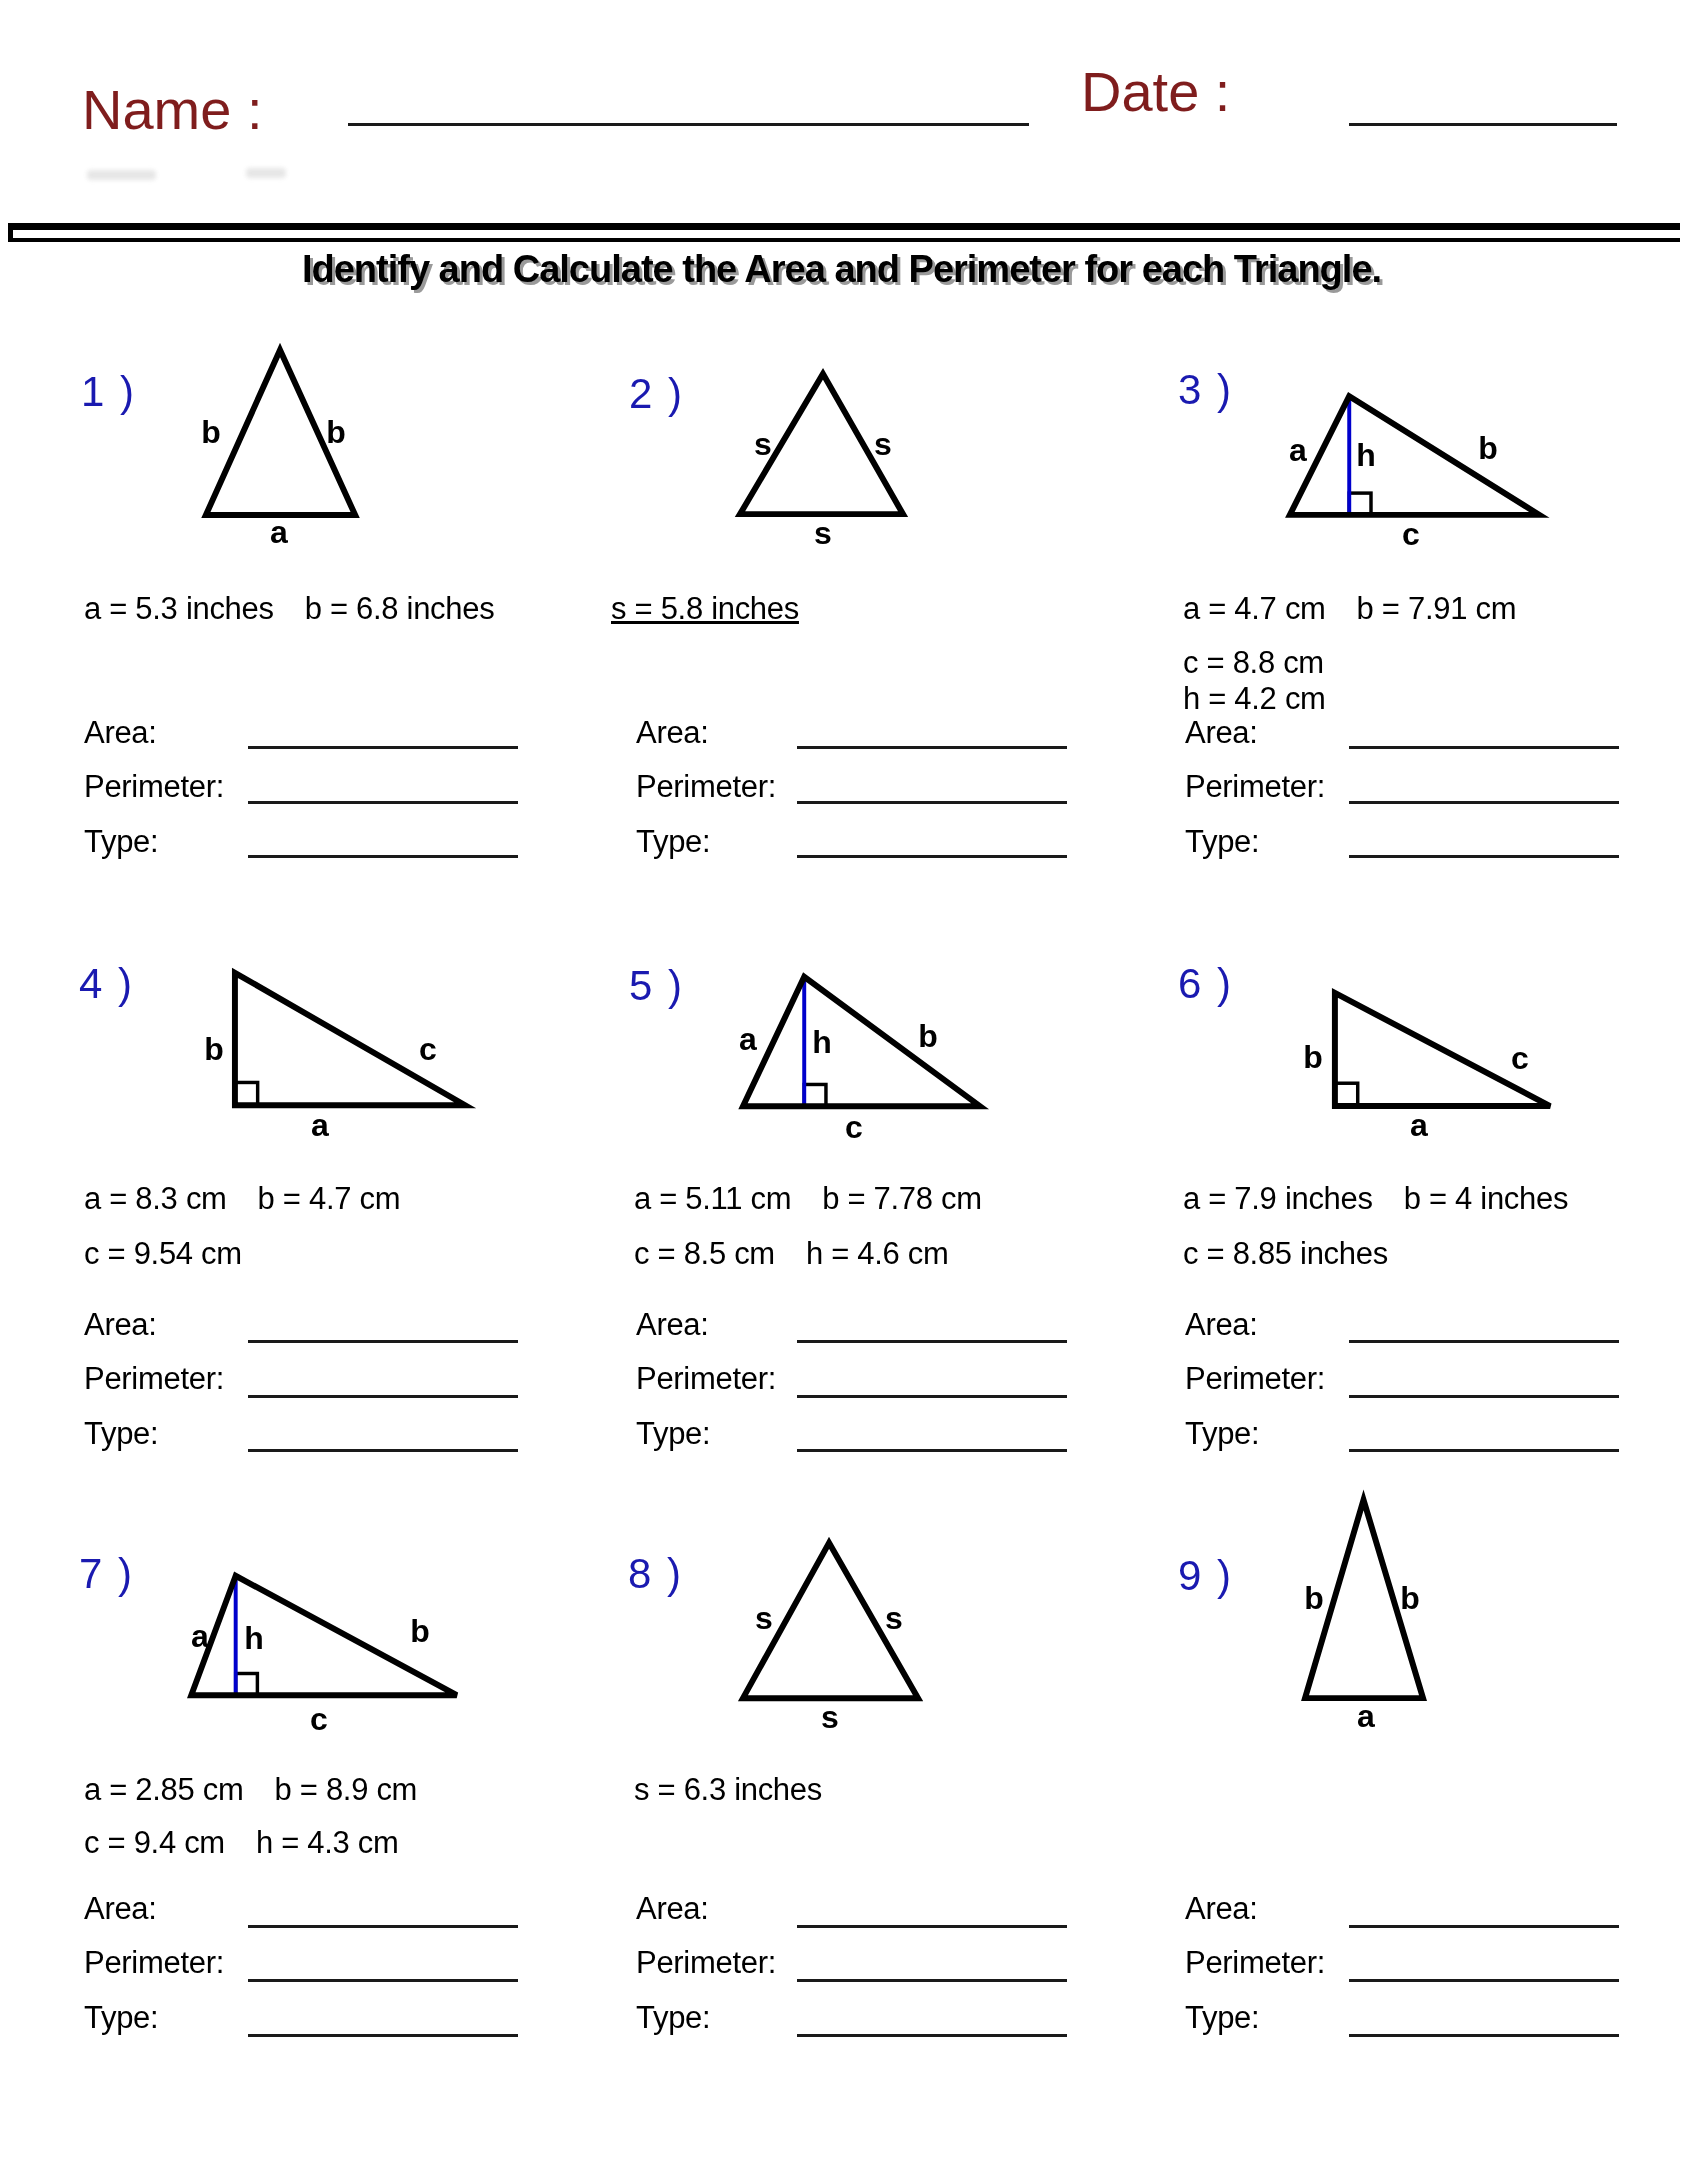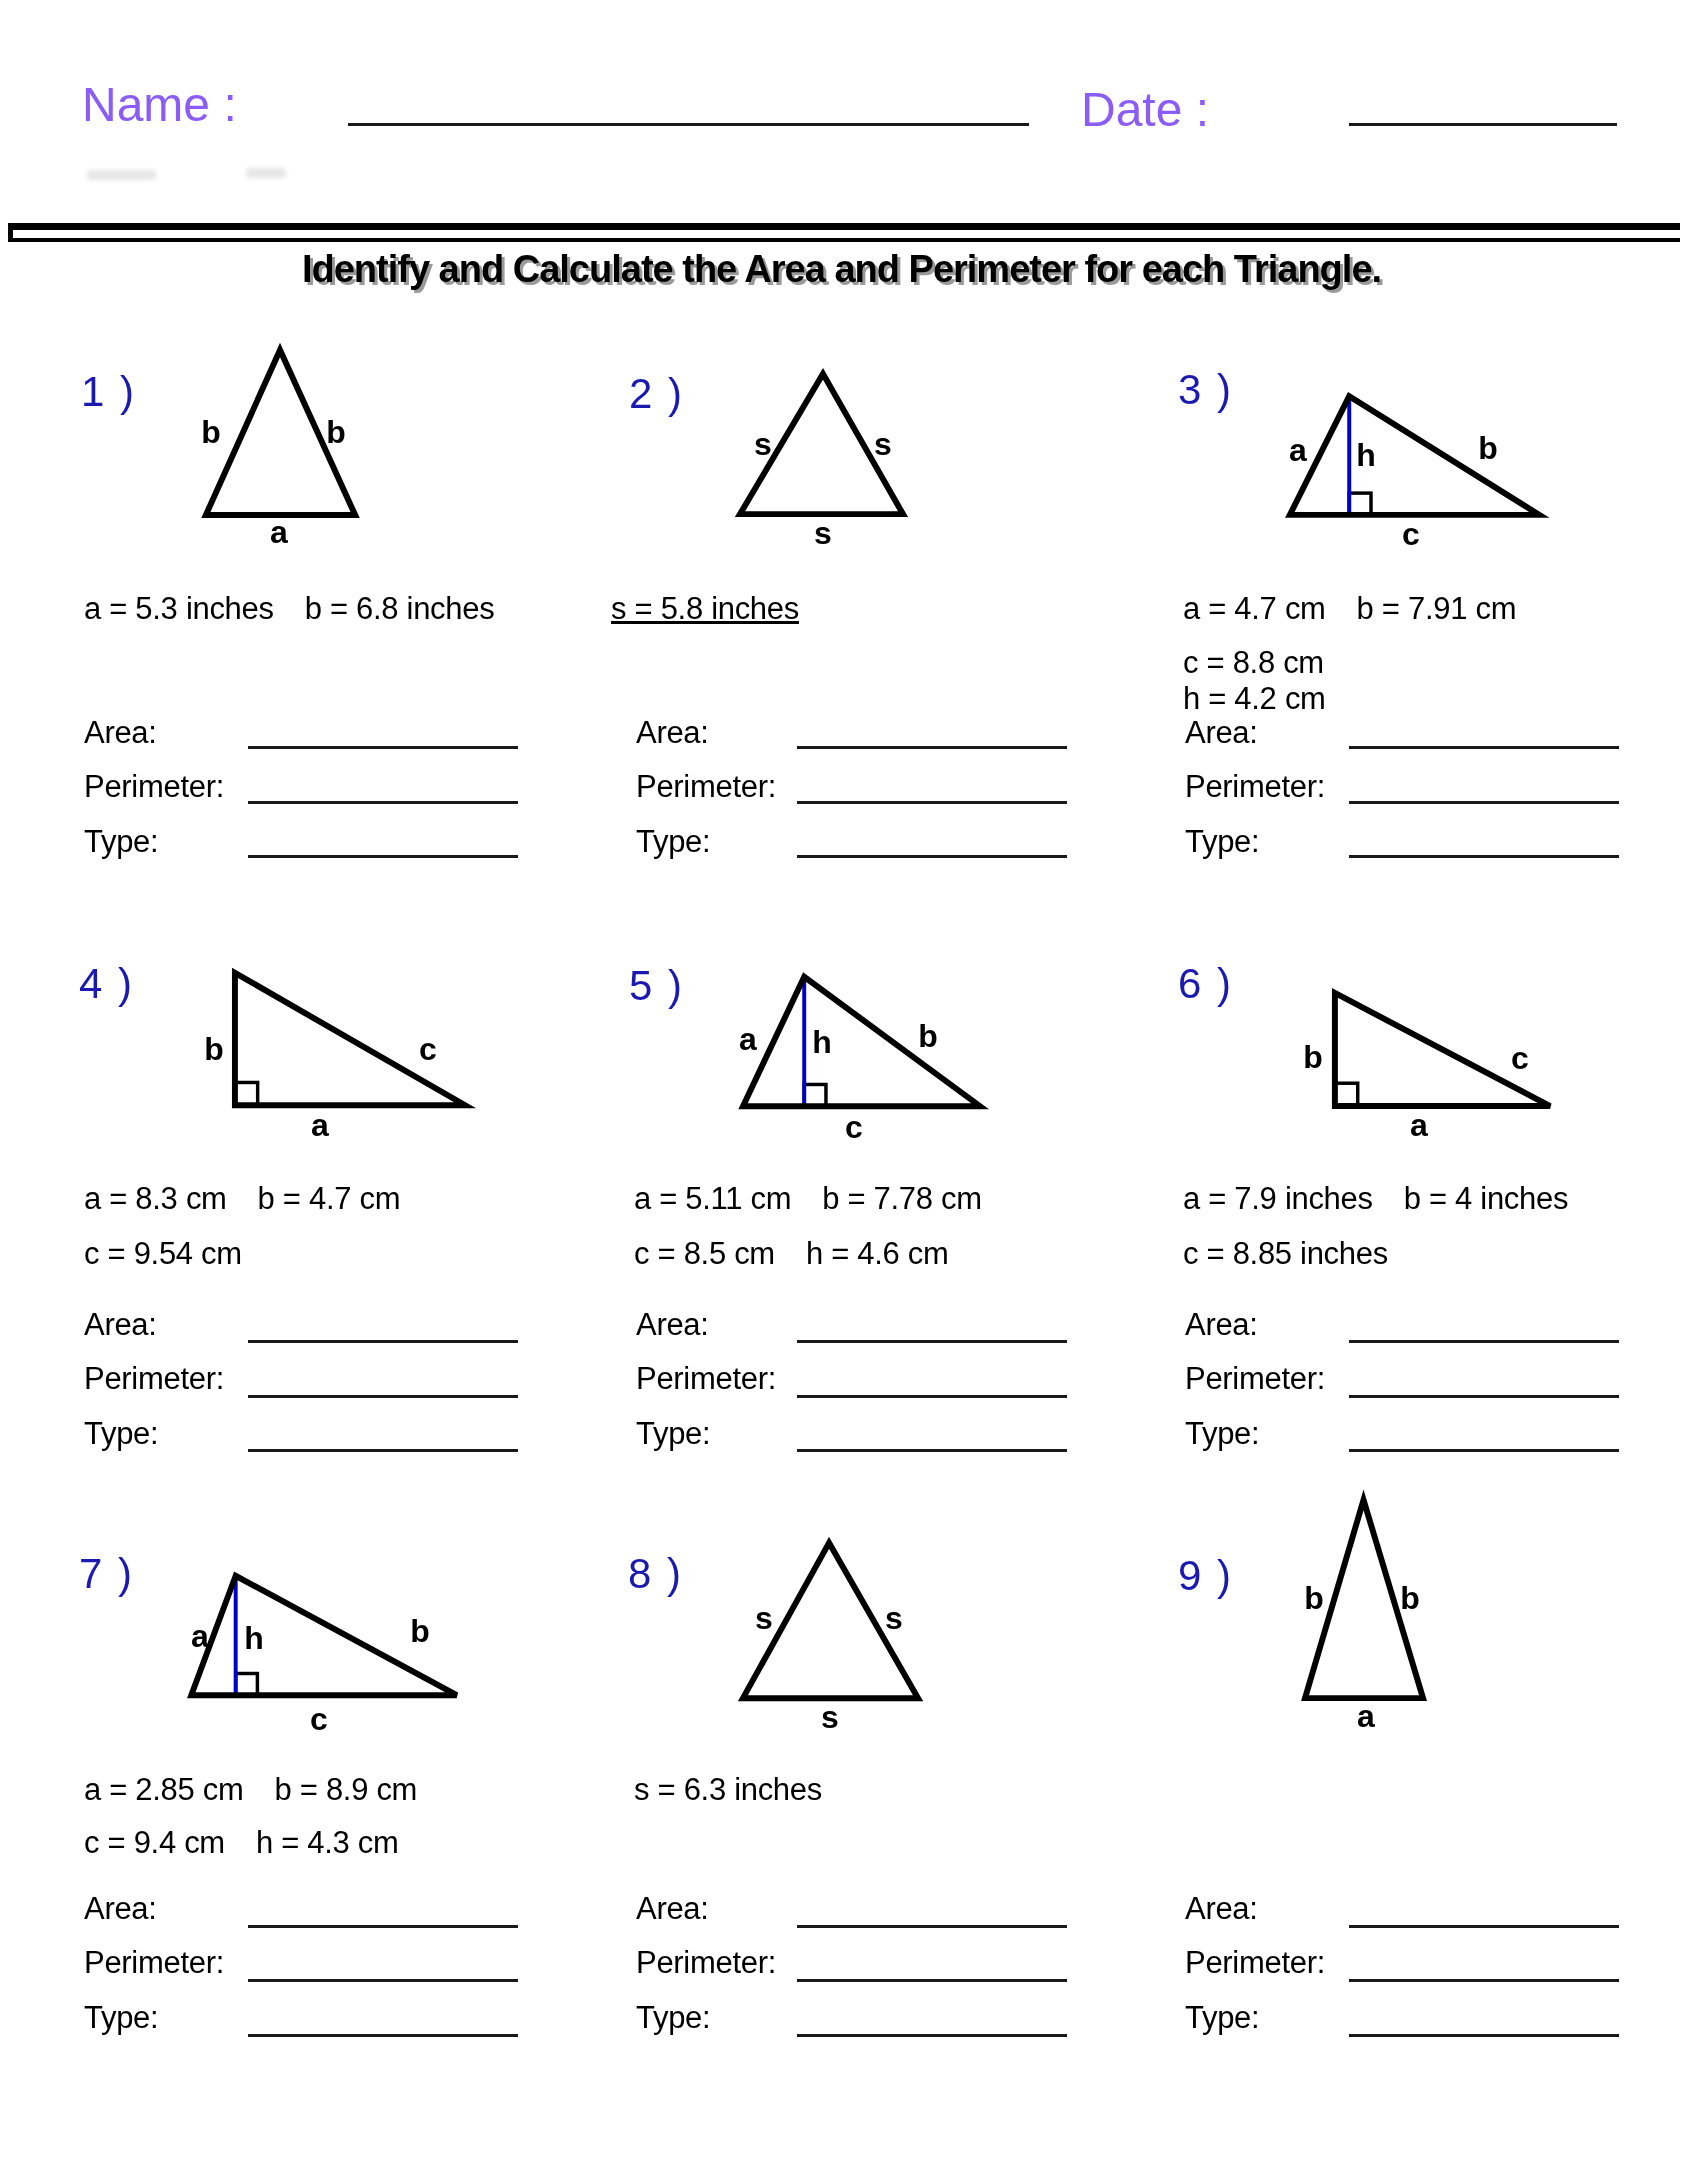--- a/index.html
+++ b/index.html
@@ -6,7 +6,7 @@
   #page{position:relative;width:1683px;height:2178px;background:#ffffff;
         font-family:"Liberation Sans", sans-serif;color:#000;overflow:hidden;}
   .abs{position:absolute;}
-  .hdr{font-size:48px;color:#8b5cf6;}
+  .hdr{font-size:56px;color:#7f1d1d;}
   .blank{border-bottom:3px solid #1a1a1a;height:0;}
   .dblrule{left:8px;top:223px;width:1667px;height:8px;
            border-top:7px solid #000;border-bottom:4px solid #000;border-left:5px solid #000;}

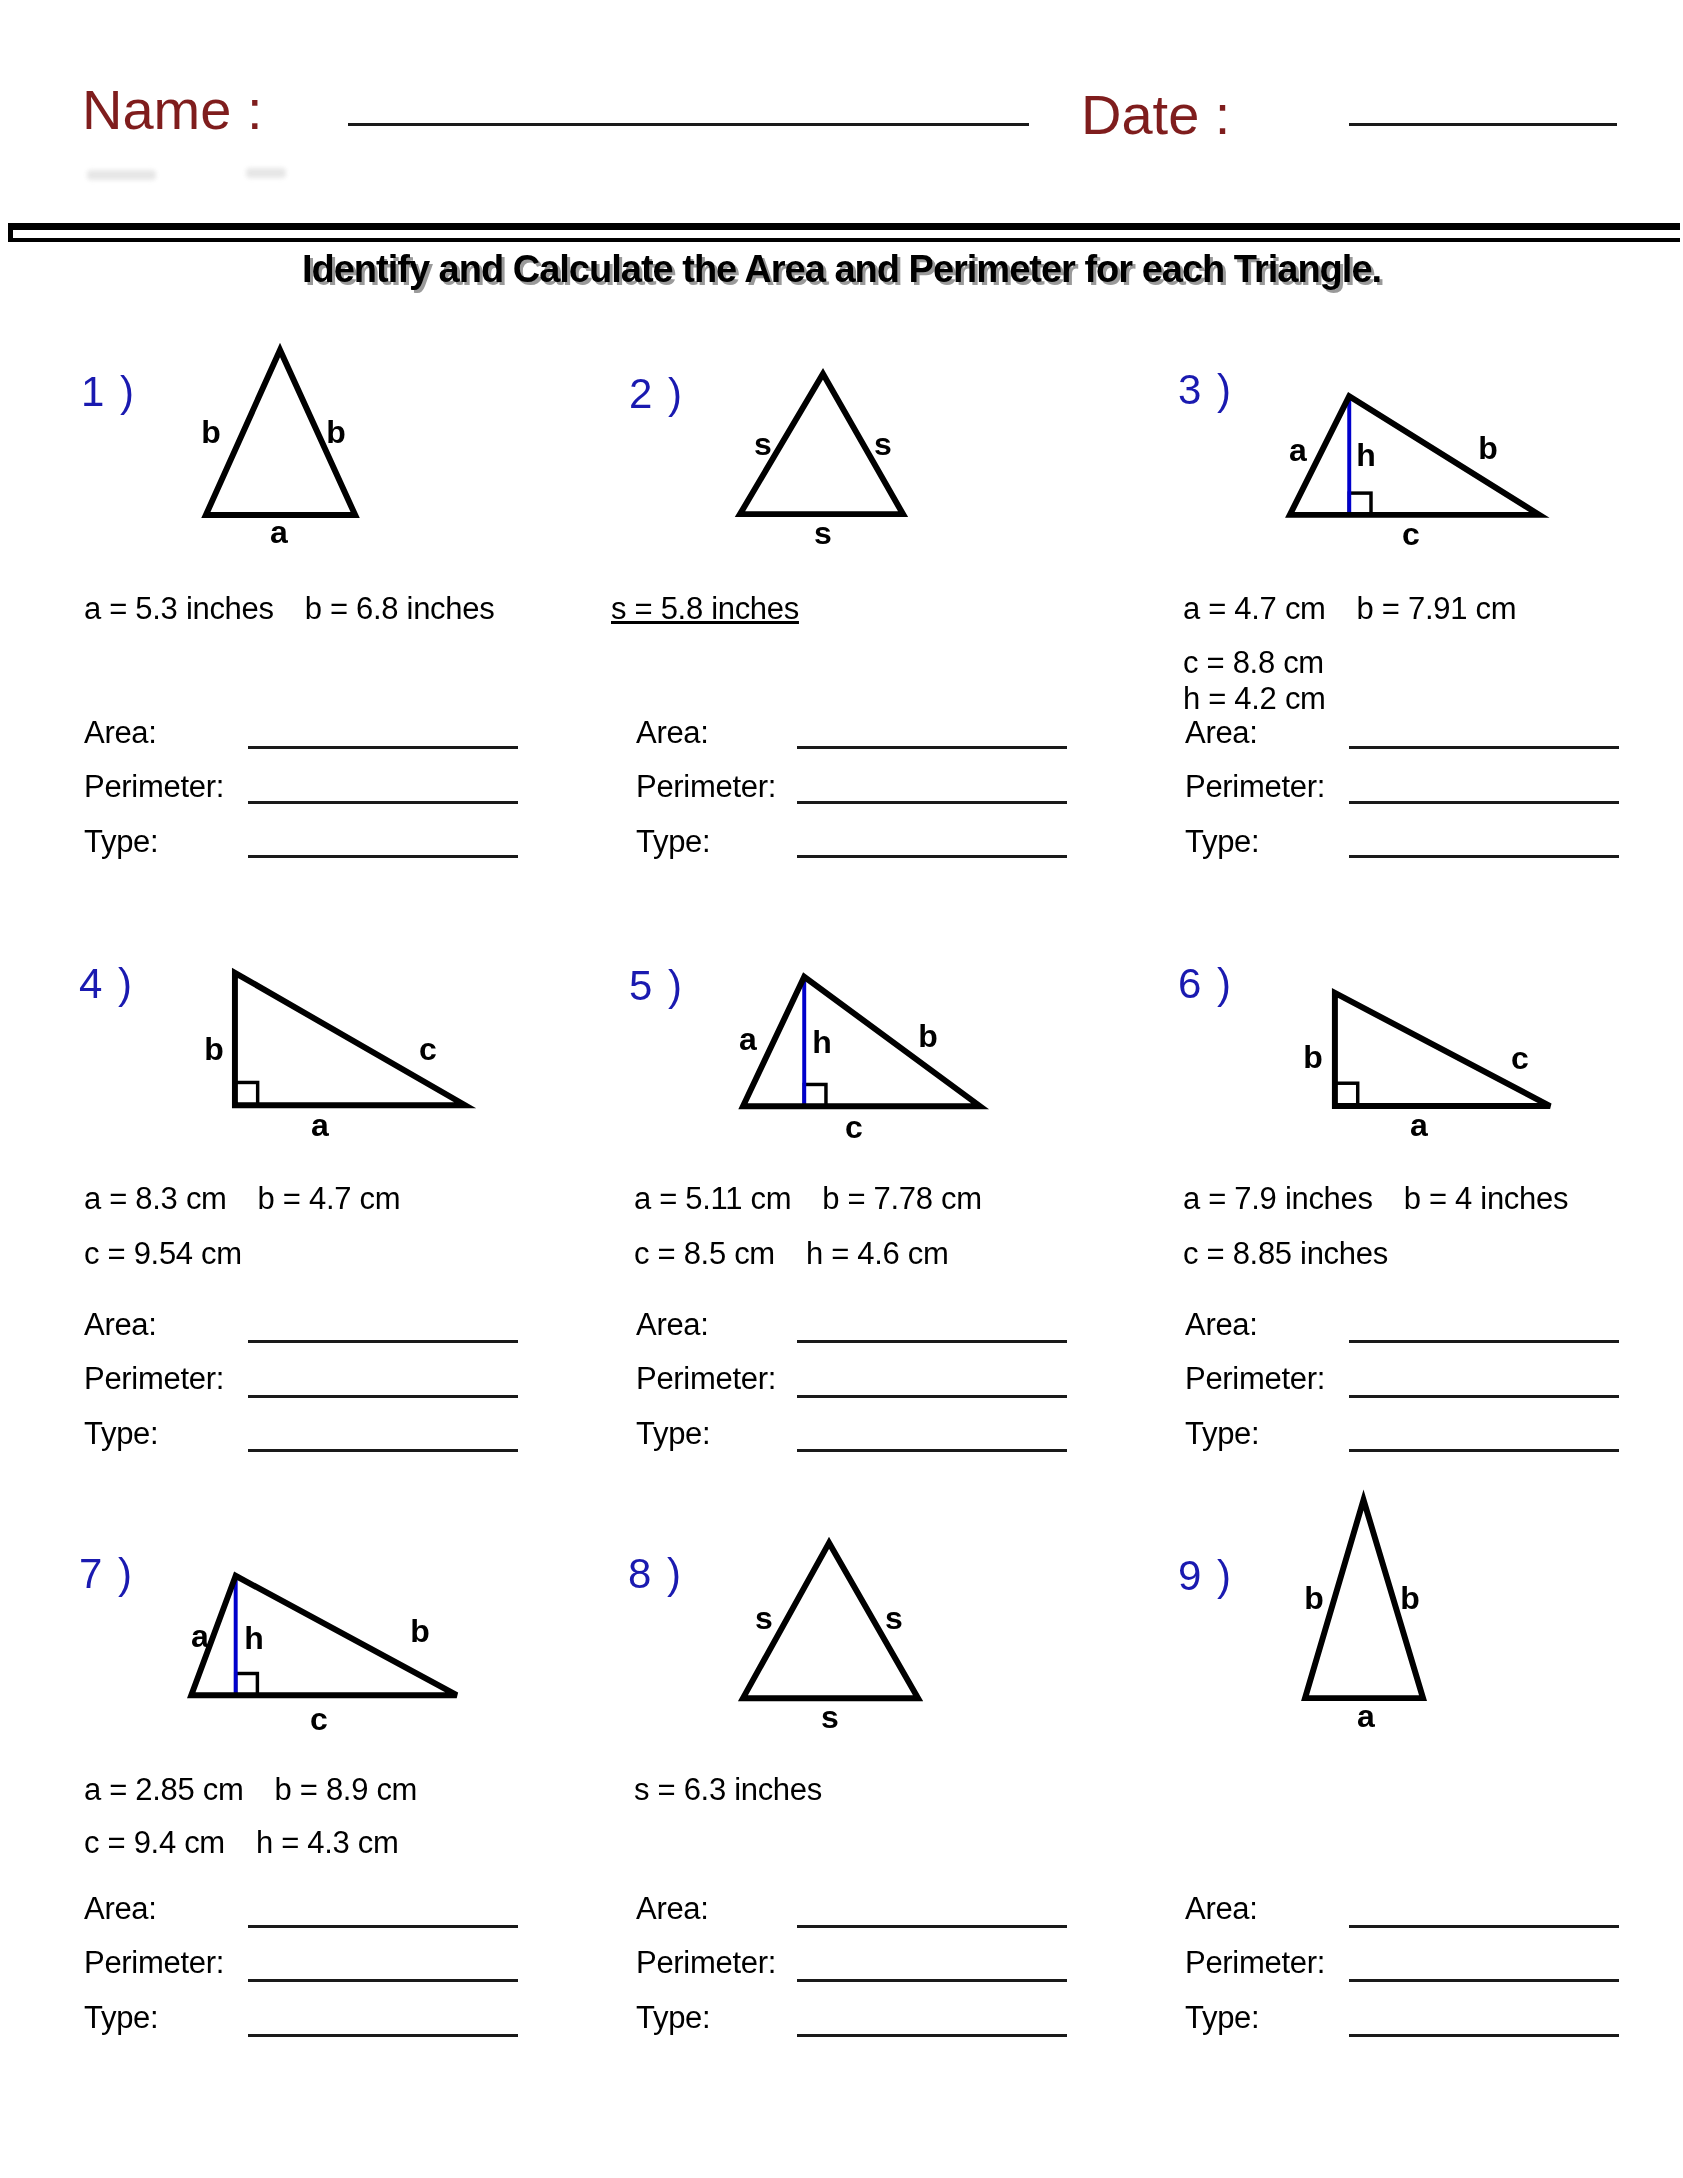--- a/index.html
+++ b/index.html
@@ -27,7 +27,7 @@
 
   <span class="abs hdr" style="left:82px;top:77px;">Name :</span>
   <div class="abs blank" style="left:348px;top:123px;width:681px;"></div>
-  <span class="abs hdr" style="left:1081px;top:82px;">Date :</span>
+  <span class="abs hdr" style="left:1081px;top:59px;">Date :</span>
   <div class="abs blank" style="left:1349px;top:123px;width:268px;"></div>
 
   <div class="wm" style="left:87px;top:170px;width:69px;"></div>

